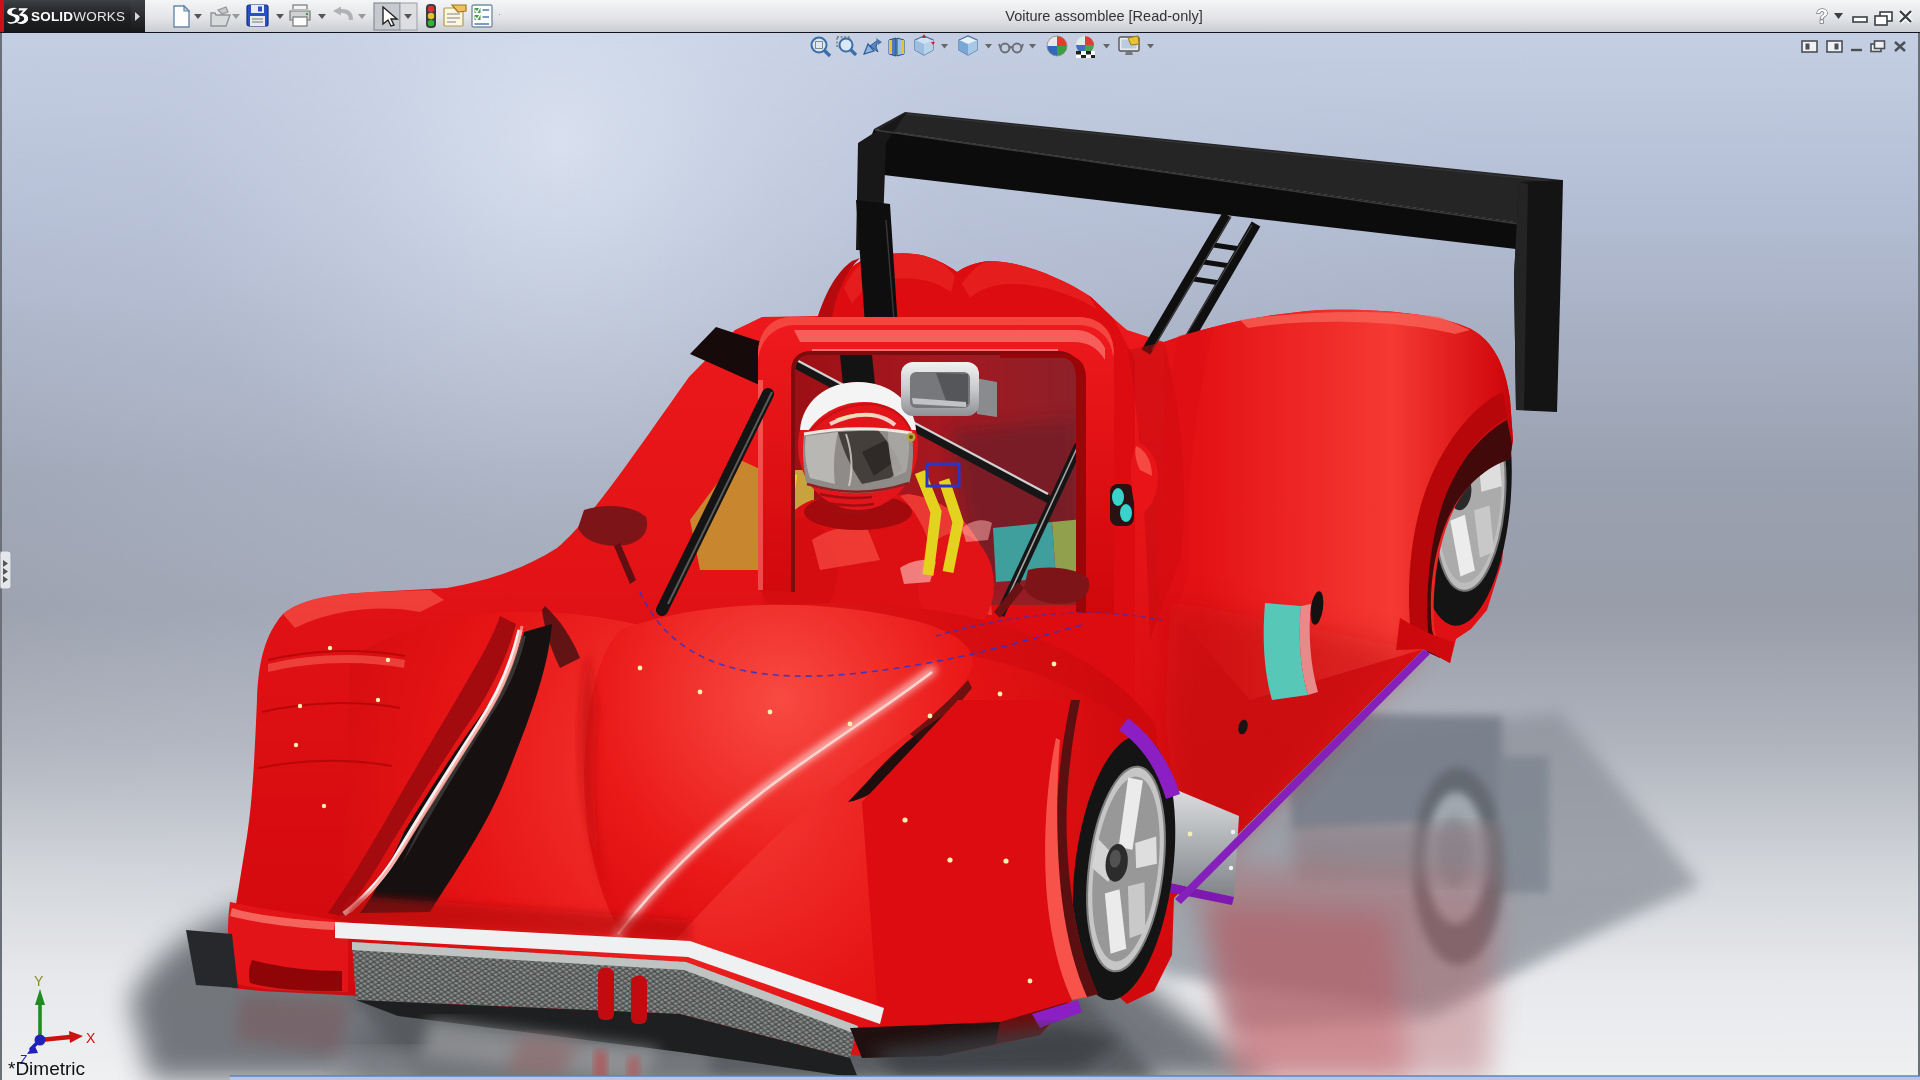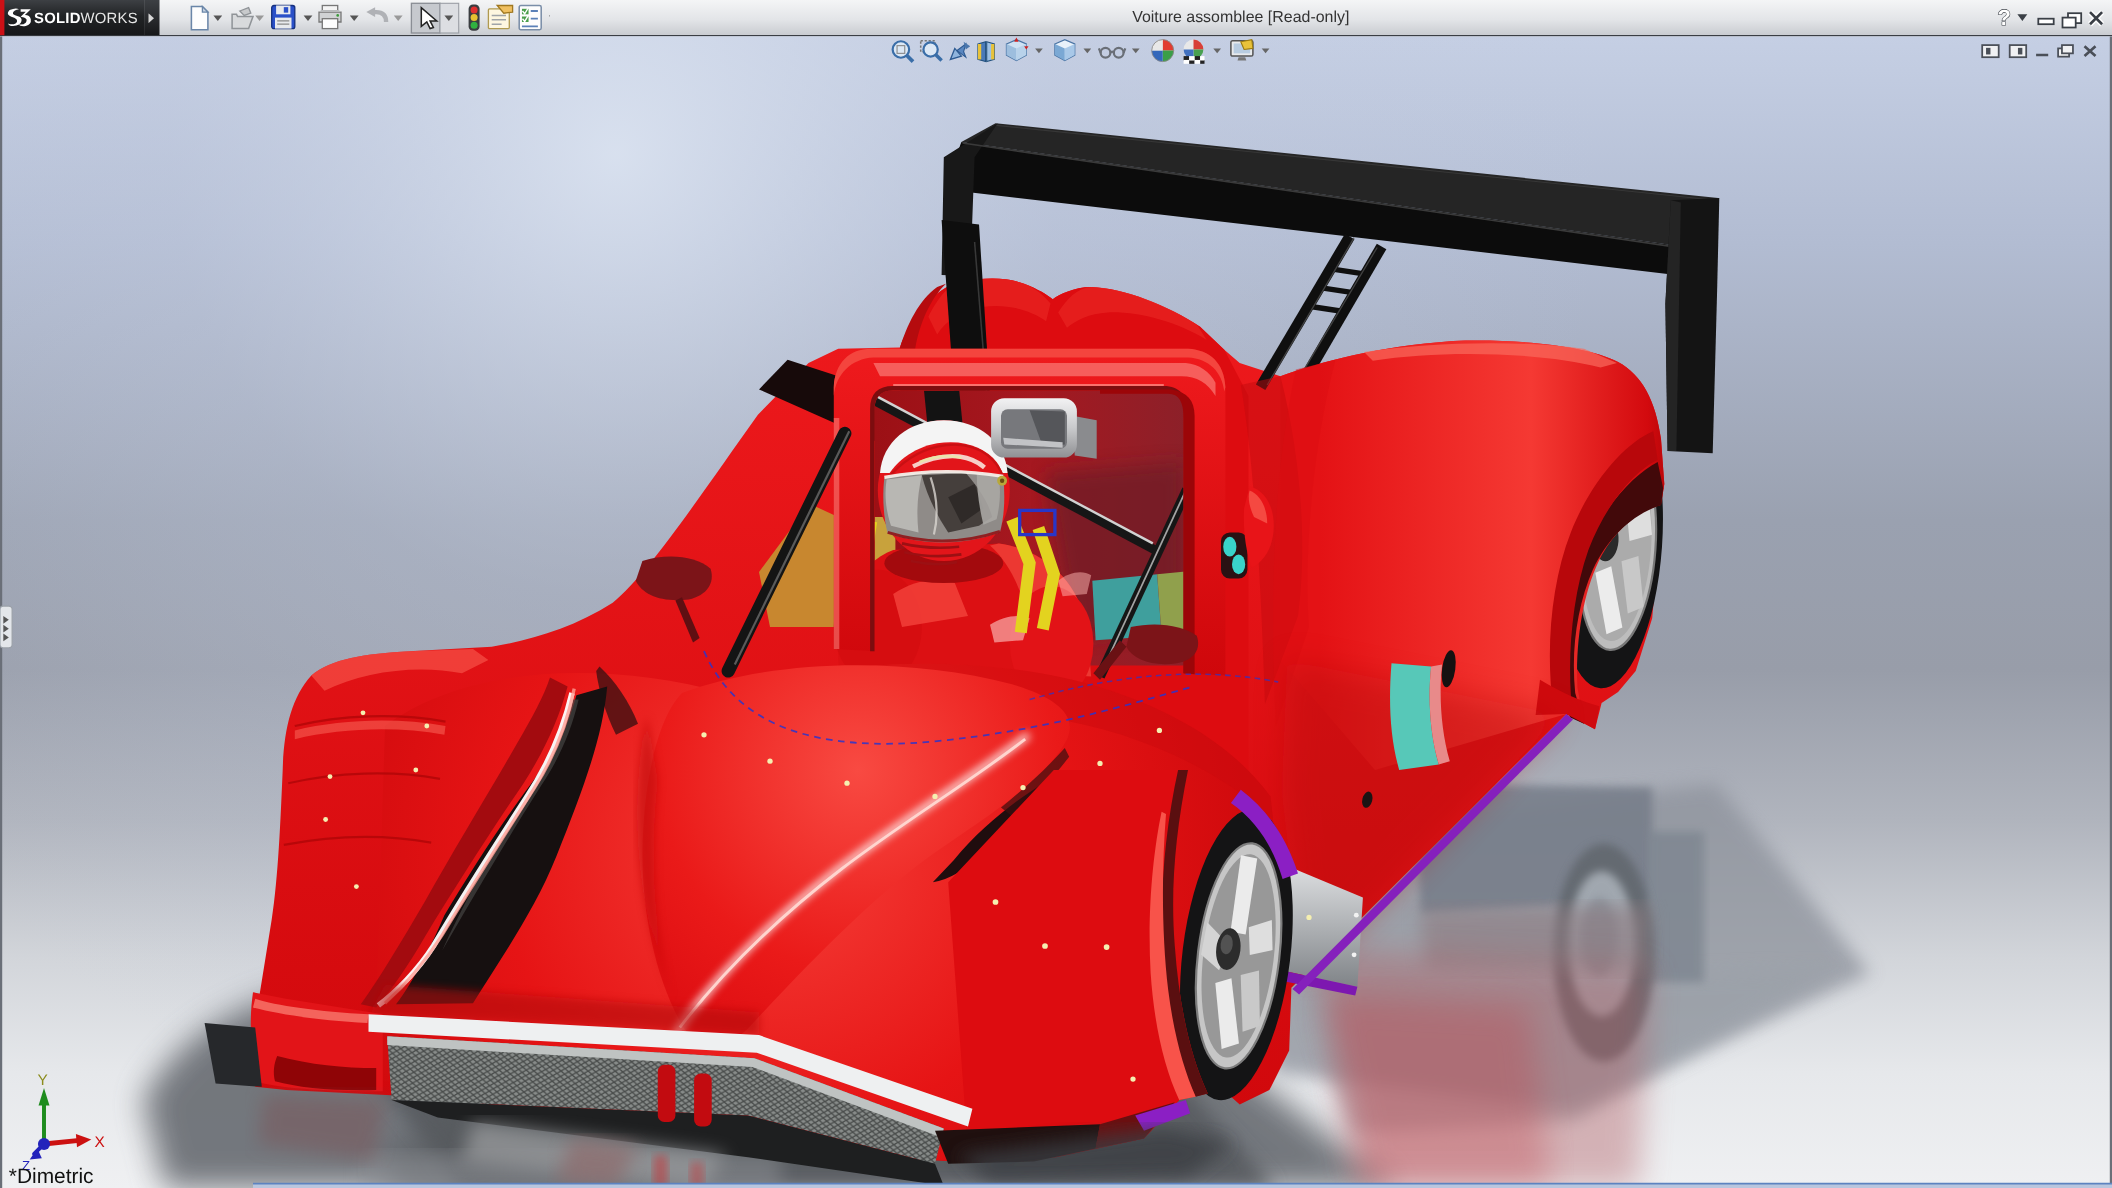--- a/index.html
+++ b/index.html
@@ -9,7 +9,7 @@
   #logotxt{position:absolute;left:31px;top:9px;color:#fff;font-size:13.5px;font-weight:bold;letter-spacing:.2px;}
   #logotxt span{font-weight:normal;color:#e8e8e8;}
   #logotab{position:absolute;left:131px;top:0;width:14px;height:32px;background:linear-gradient(#3d4044,#17181a);}
-  #title{position:absolute;left:1128px;top:8px;transform:translateX(-50%);font-size:14.5px;color:#333;white-space:nowrap;}
+  #title{position:absolute;left:1104px;top:8px;transform:translateX(-50%);font-size:14.5px;color:#333;white-space:nowrap;}
   #vp{position:absolute;left:0;top:33px;}
 </style>
 </head>

